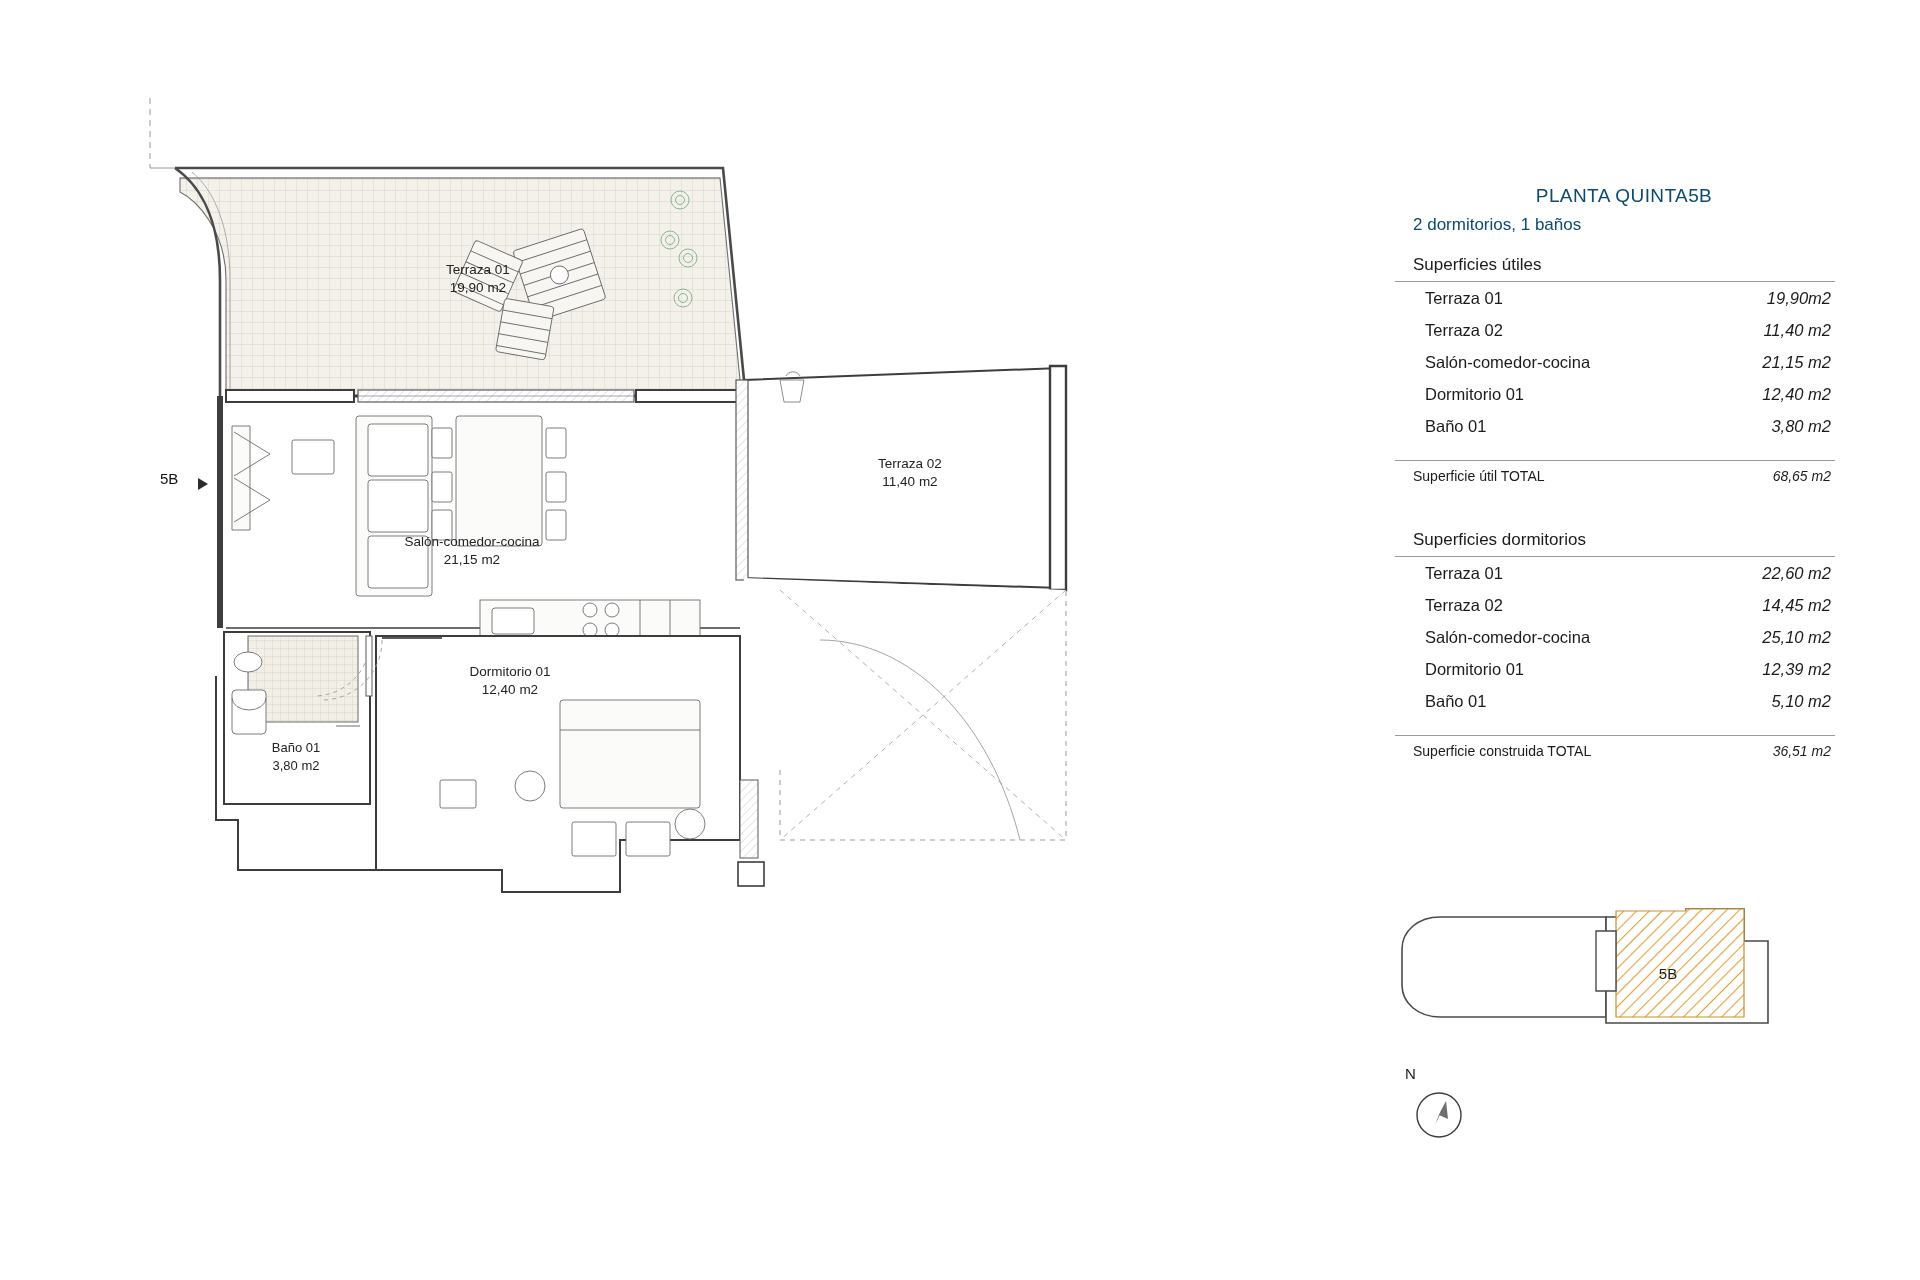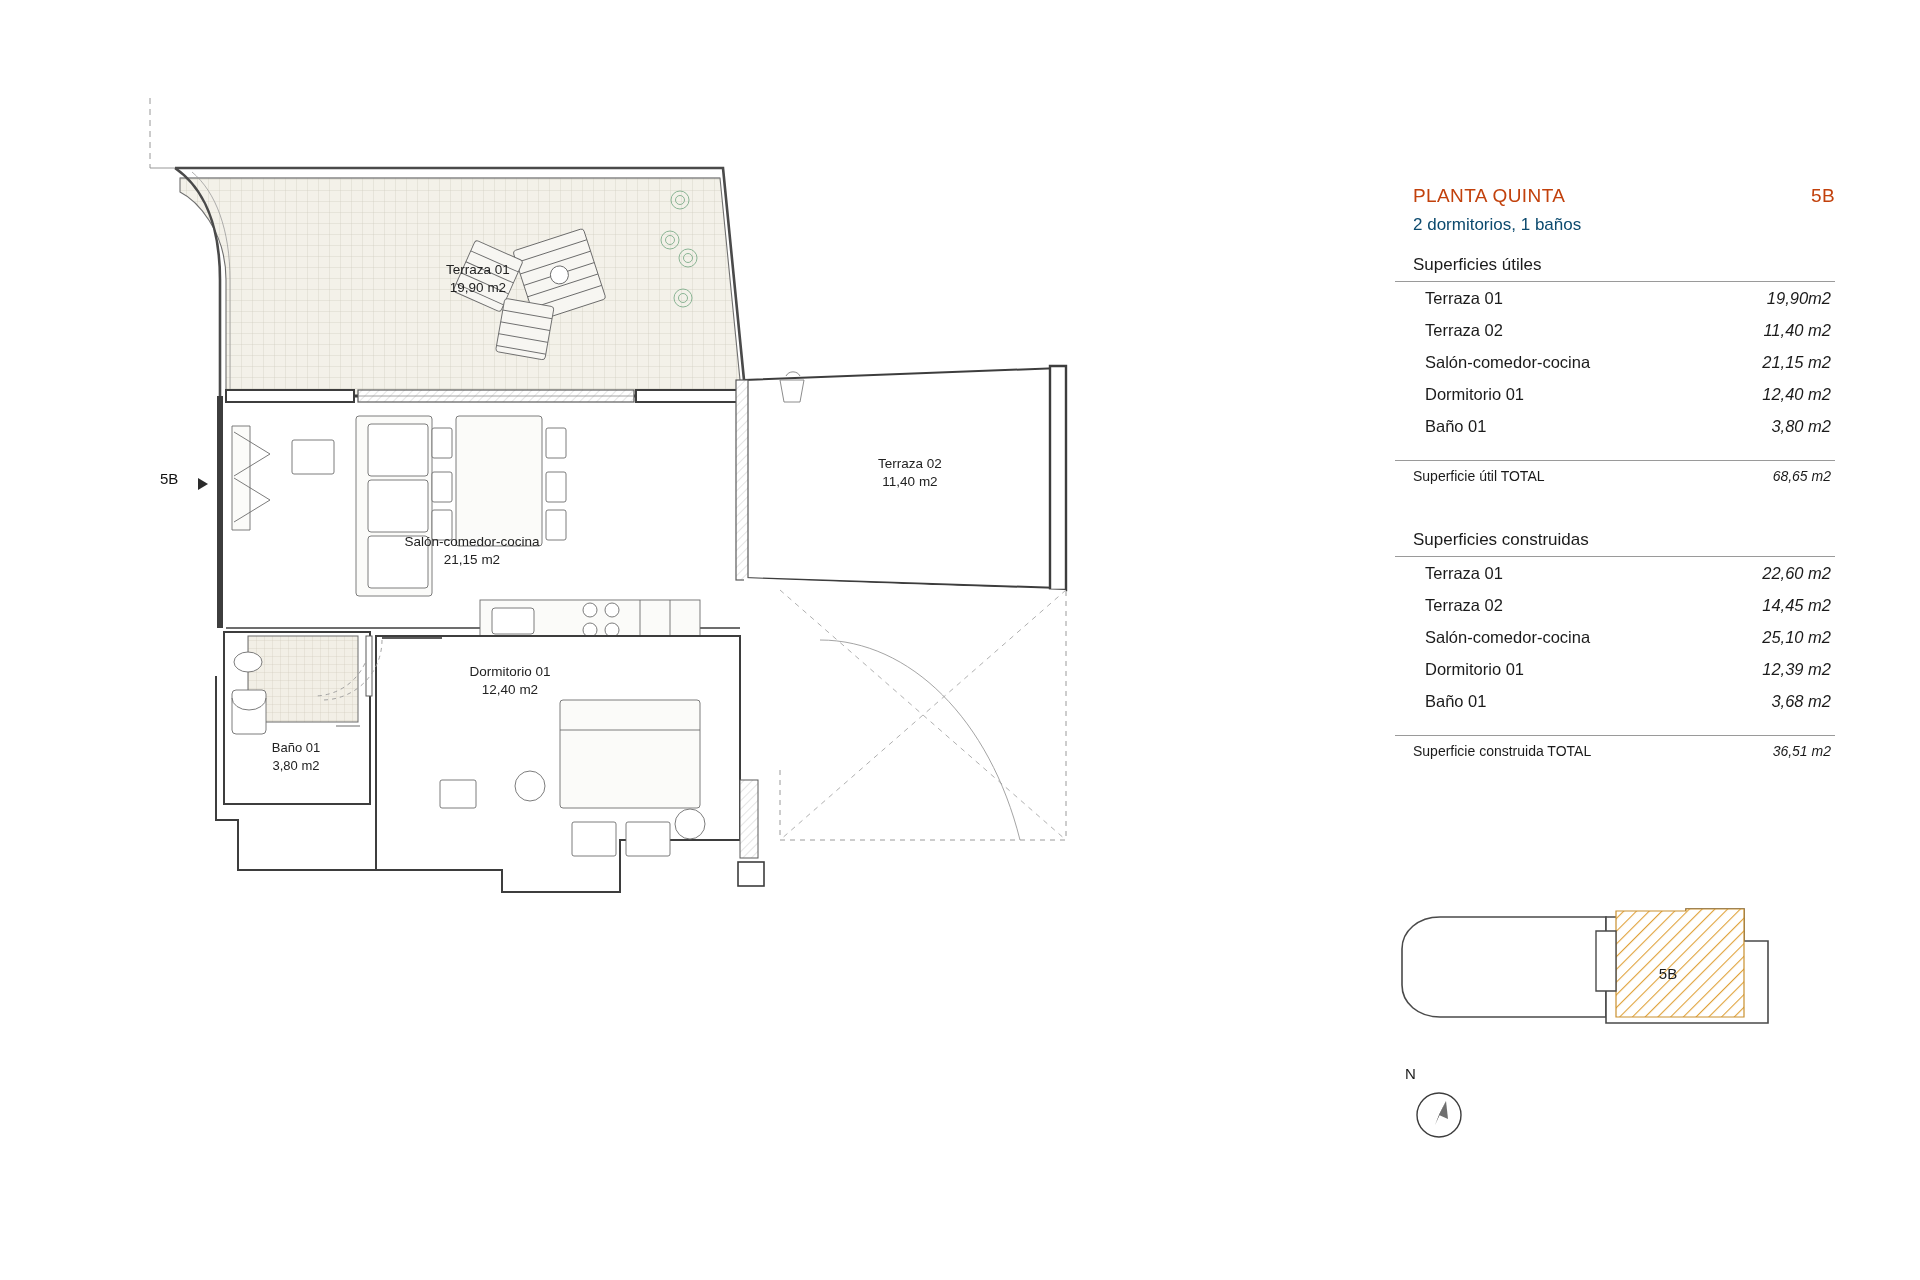--- a/index.html
+++ b/index.html
@@ -55,11 +55,11 @@
   }
   .panel-head {
     display: flex;
-    justify-content: space-between;
+    justify-content: center;
     align-items: baseline;
     font-size: 19px;
     letter-spacing: 0.4px;
-    color: #c2410c;
+    color: #0c4a6e;
     padding-left: 18px;
   }
   .panel-sub {

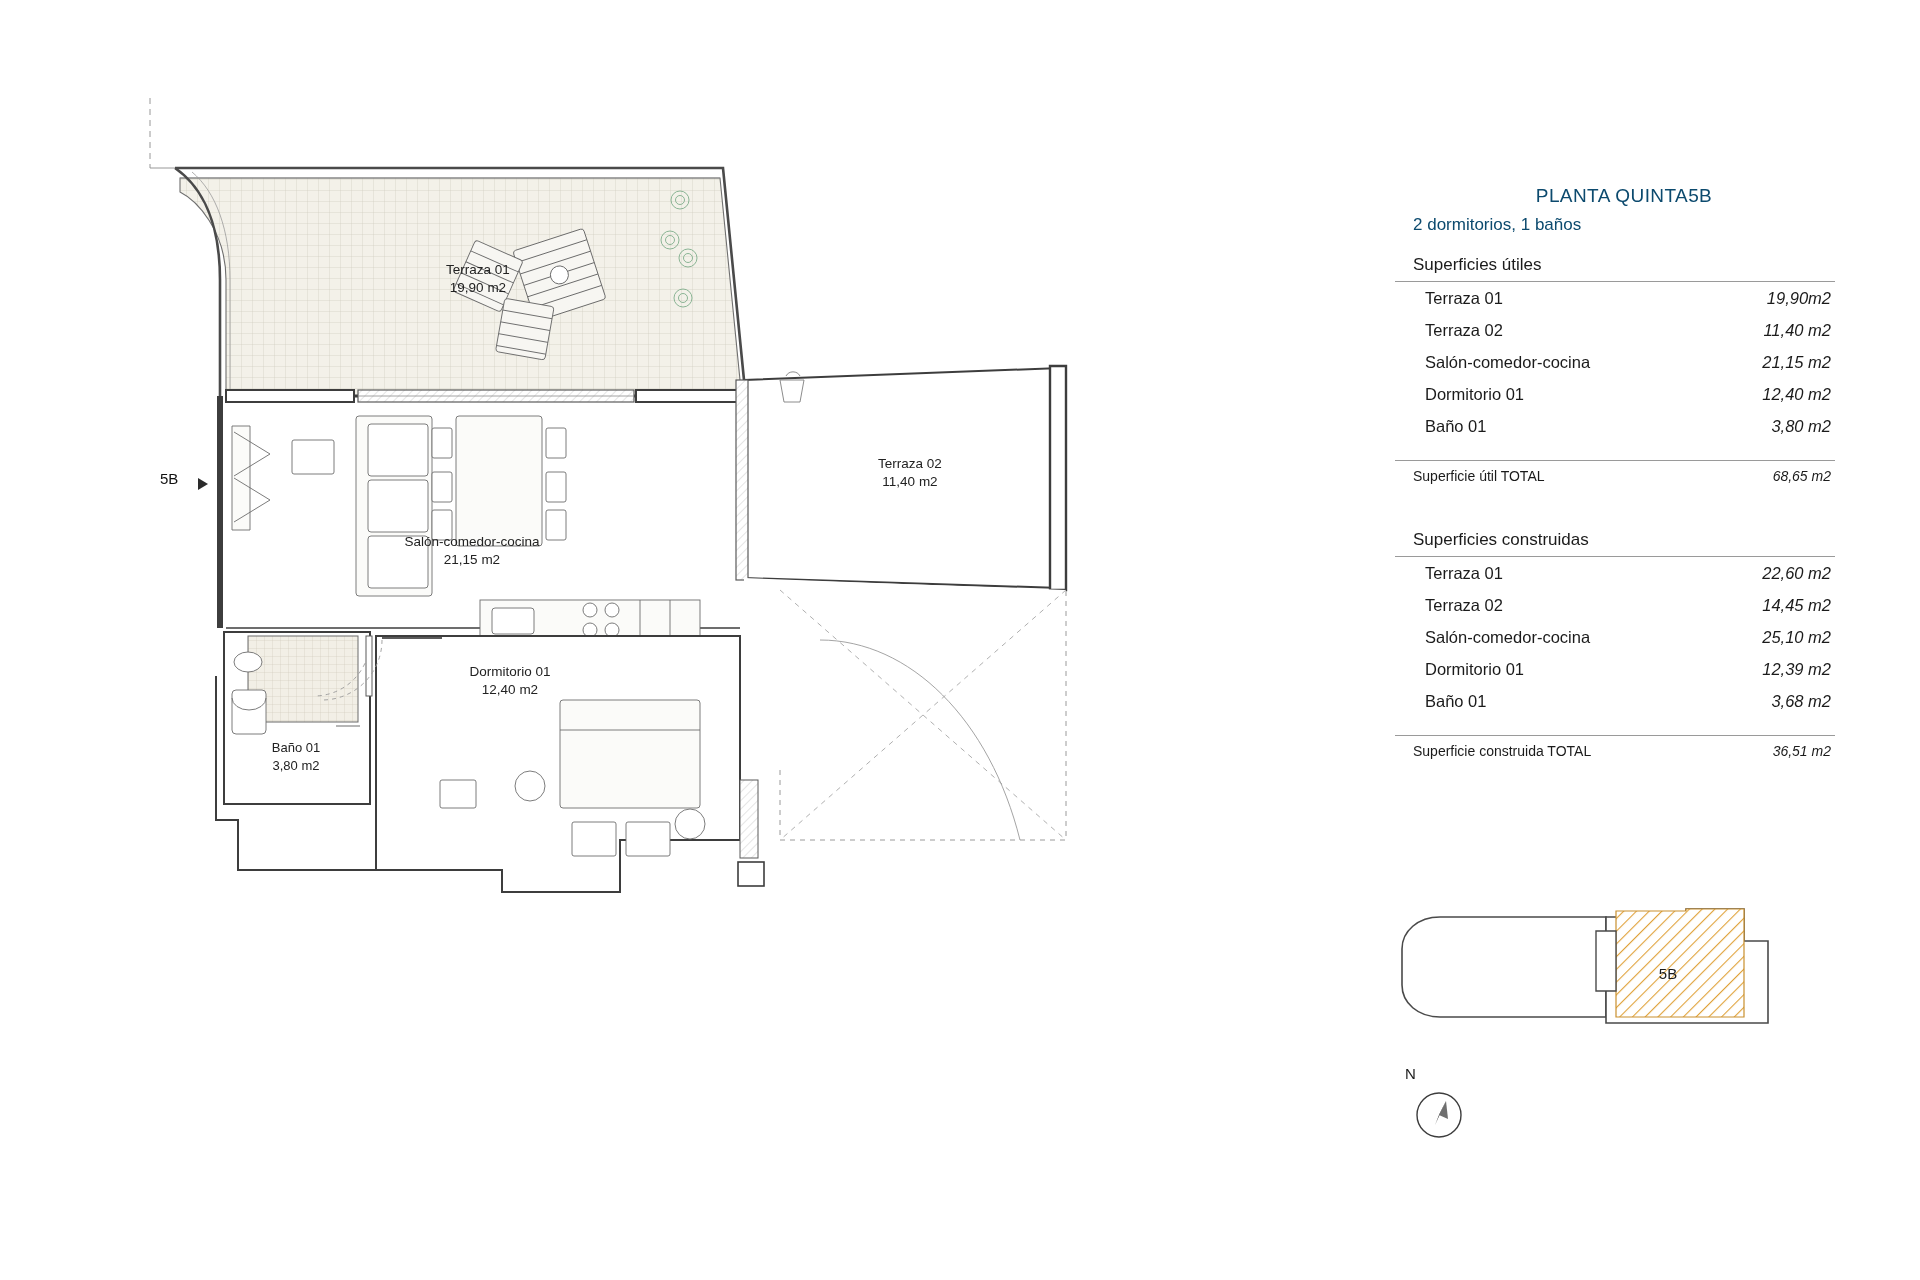--- a/index.html
+++ b/index.html
@@ -364,7 +364,7 @@
 
     <div class="spacer-20"></div>
 
-    <div class="section-title">Superficies  construidas</div>
+    <div class="section-title">Superficies  dormitorios</div>
     <div class="rule"></div>
 
     <div class="row">

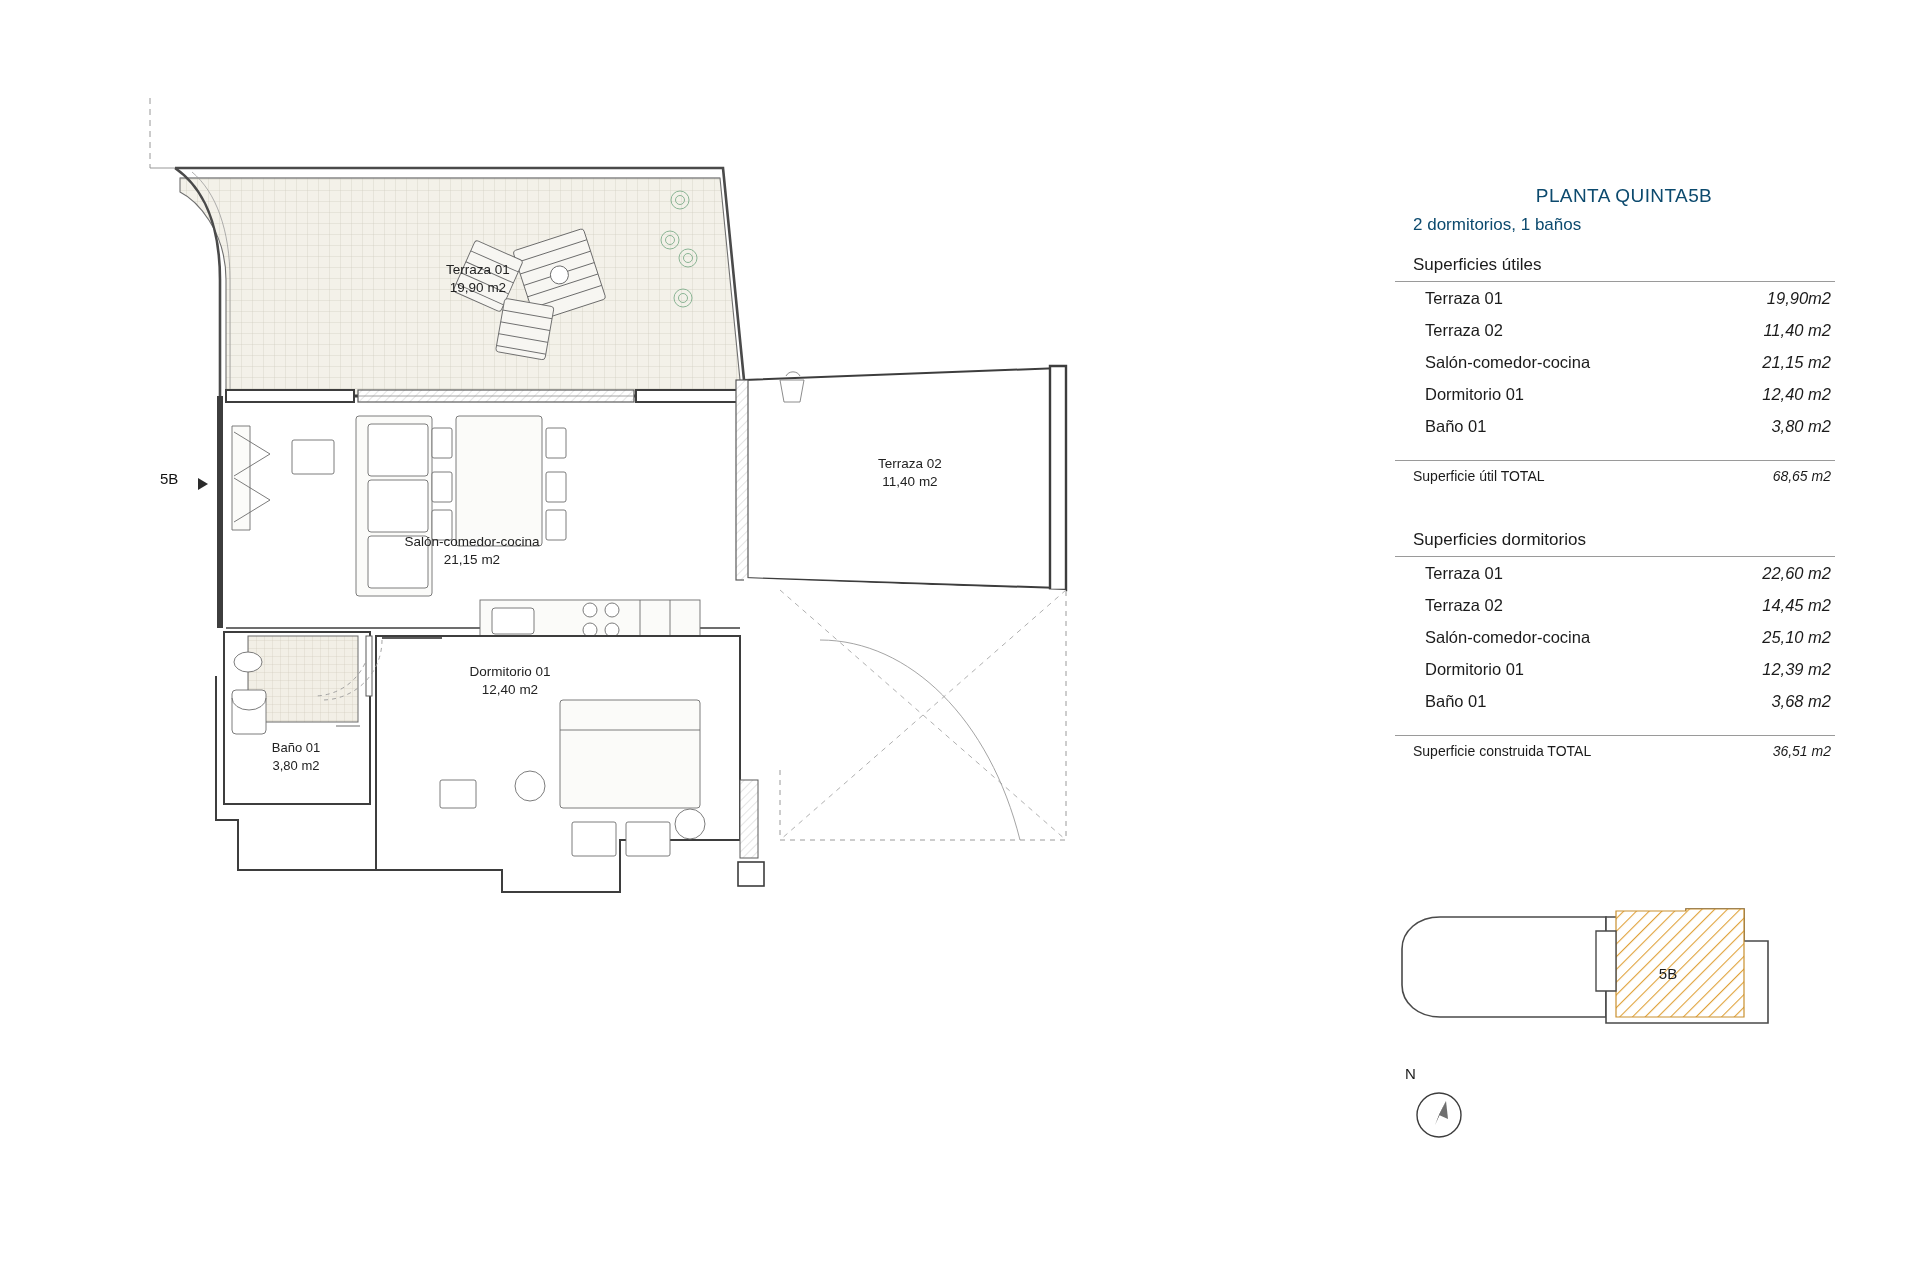--- a/index.html
+++ b/index.html
@@ -385,7 +385,7 @@
     </div>
     <div class="row">
       <span>Baño 01</span>
-      <span class="val">3,68 m2</span>
+      <span class="val">5,10 m2</span>
     </div>
 
     <div class="spacer-12"></div>

